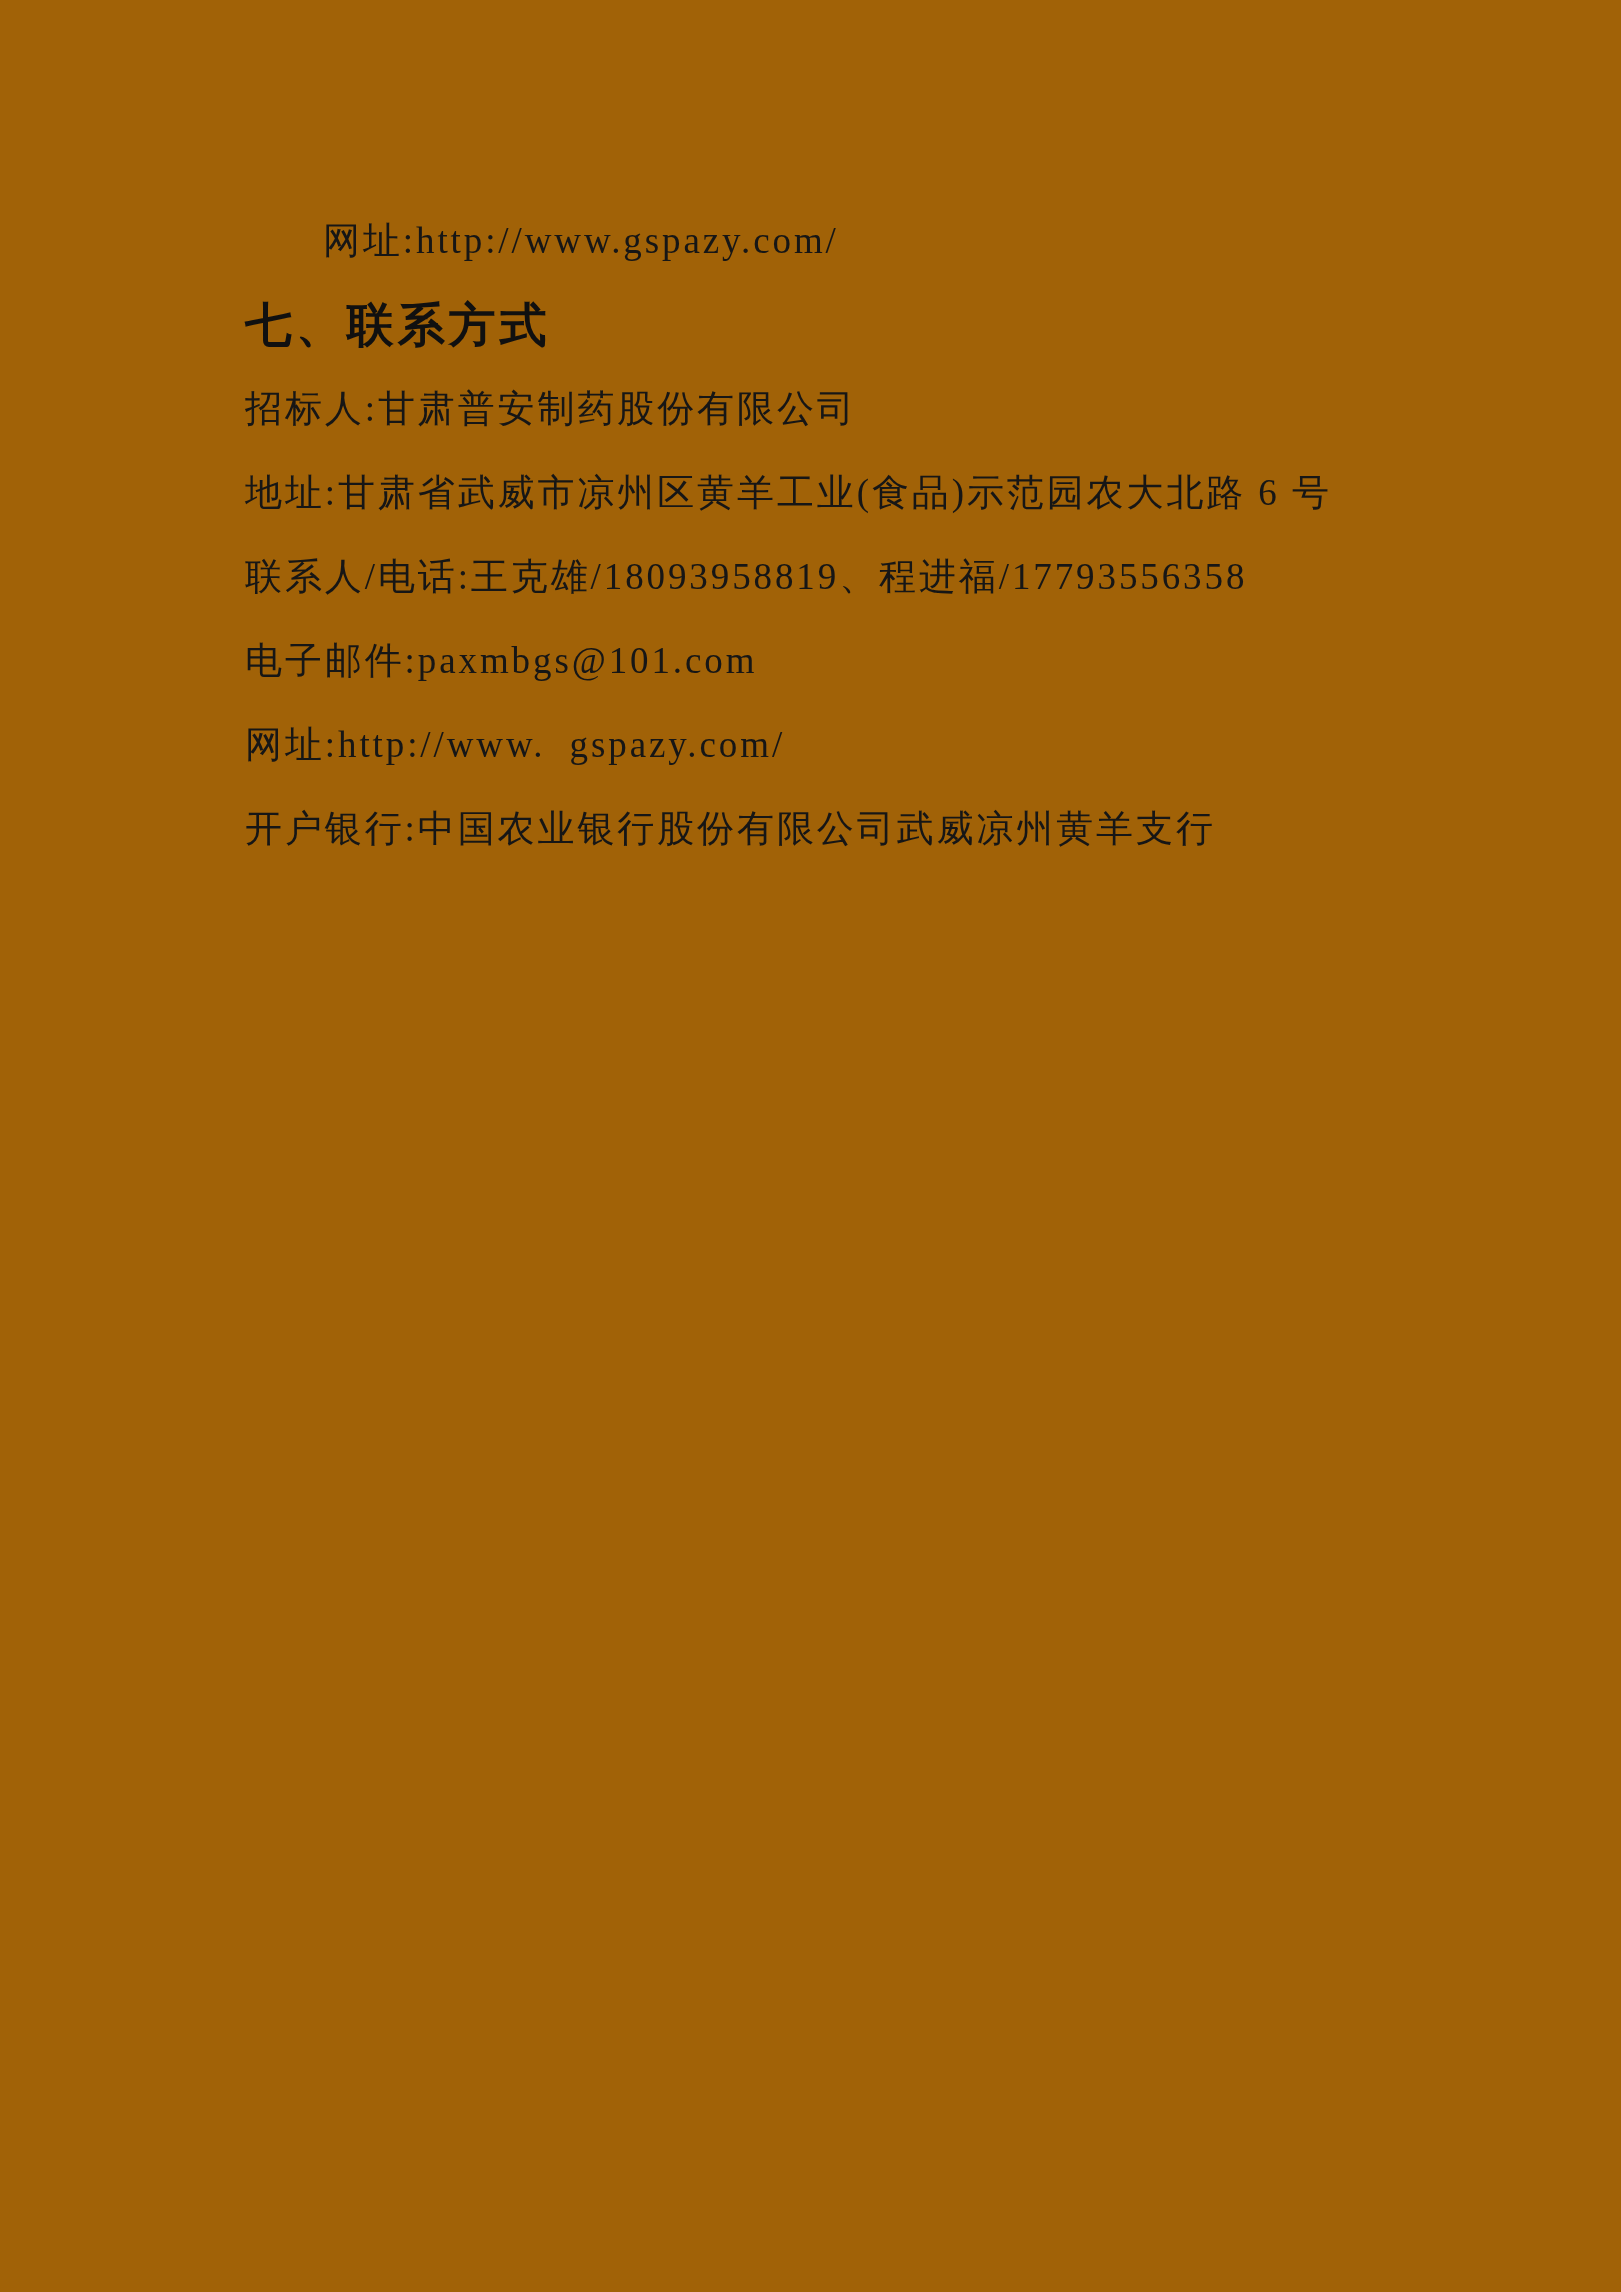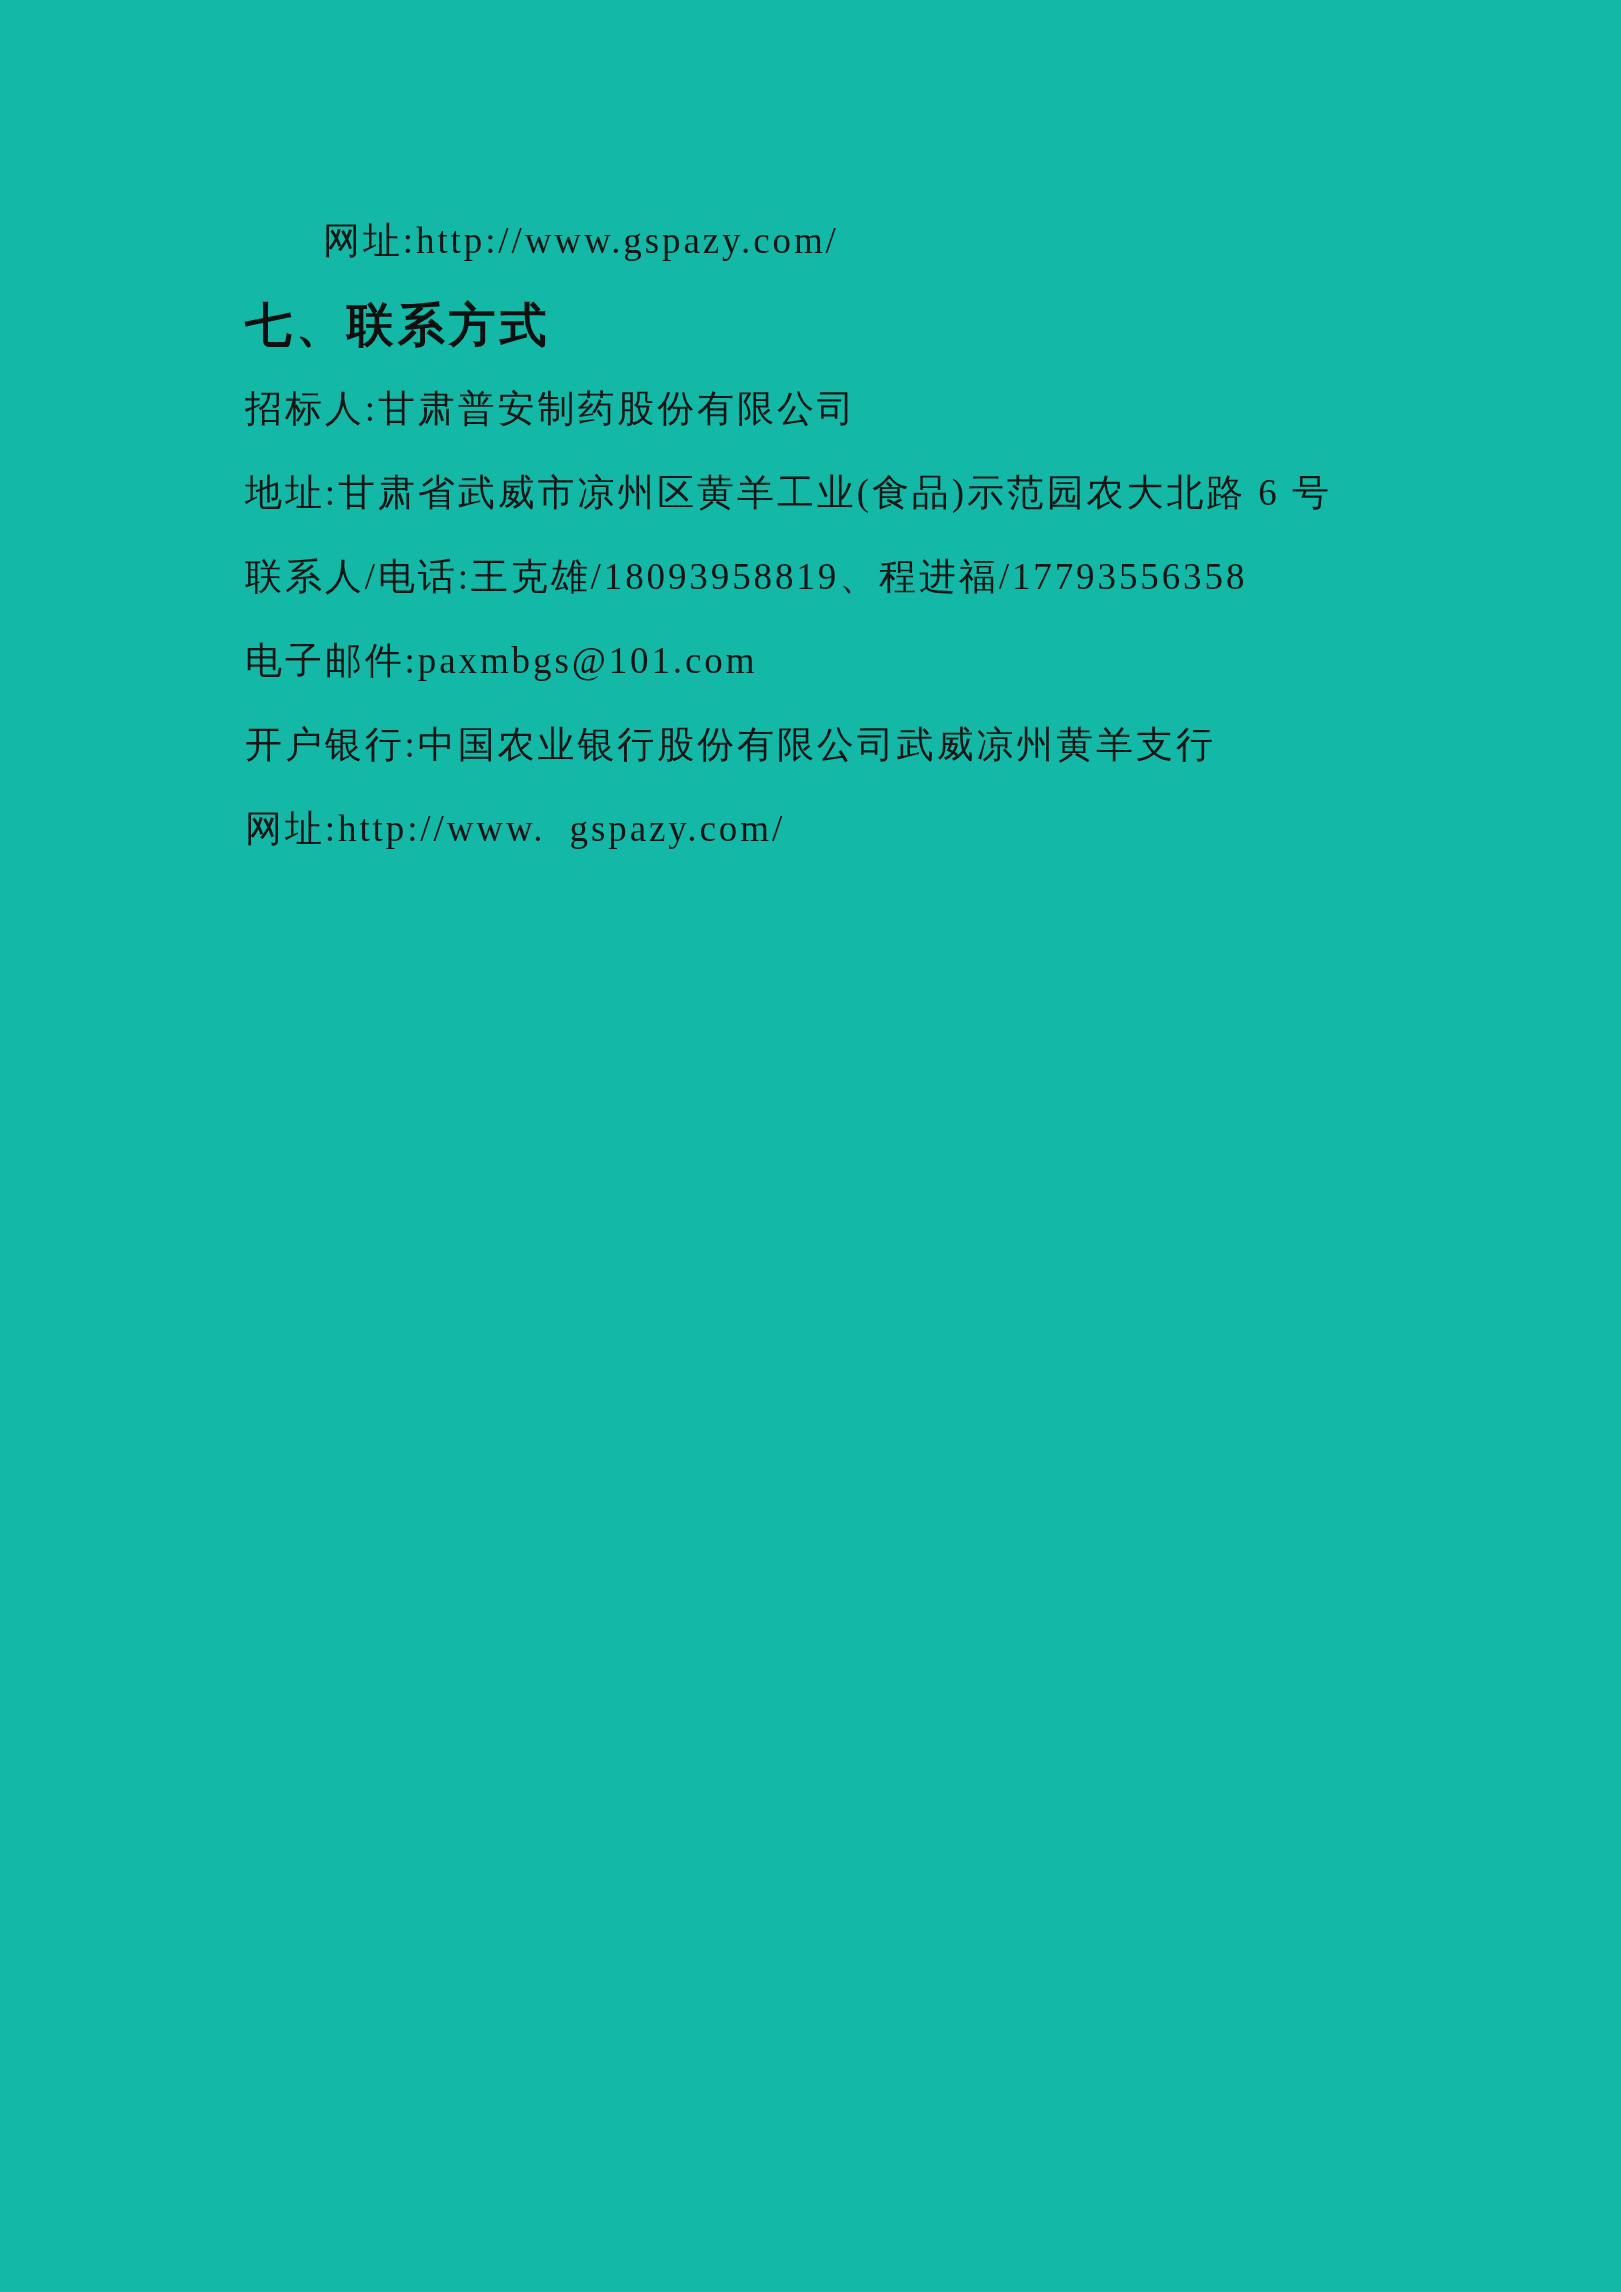--- a/index.html
+++ b/index.html
@@ -11,7 +11,7 @@
     position: relative;
     width: 1621px;
     height: 2293px;
-    background: #14b8a6;
+    background: #a16207;
     overflow: hidden;
     font-family: "Liberation Serif", "DejaVu Serif", serif;
     color: #161616;

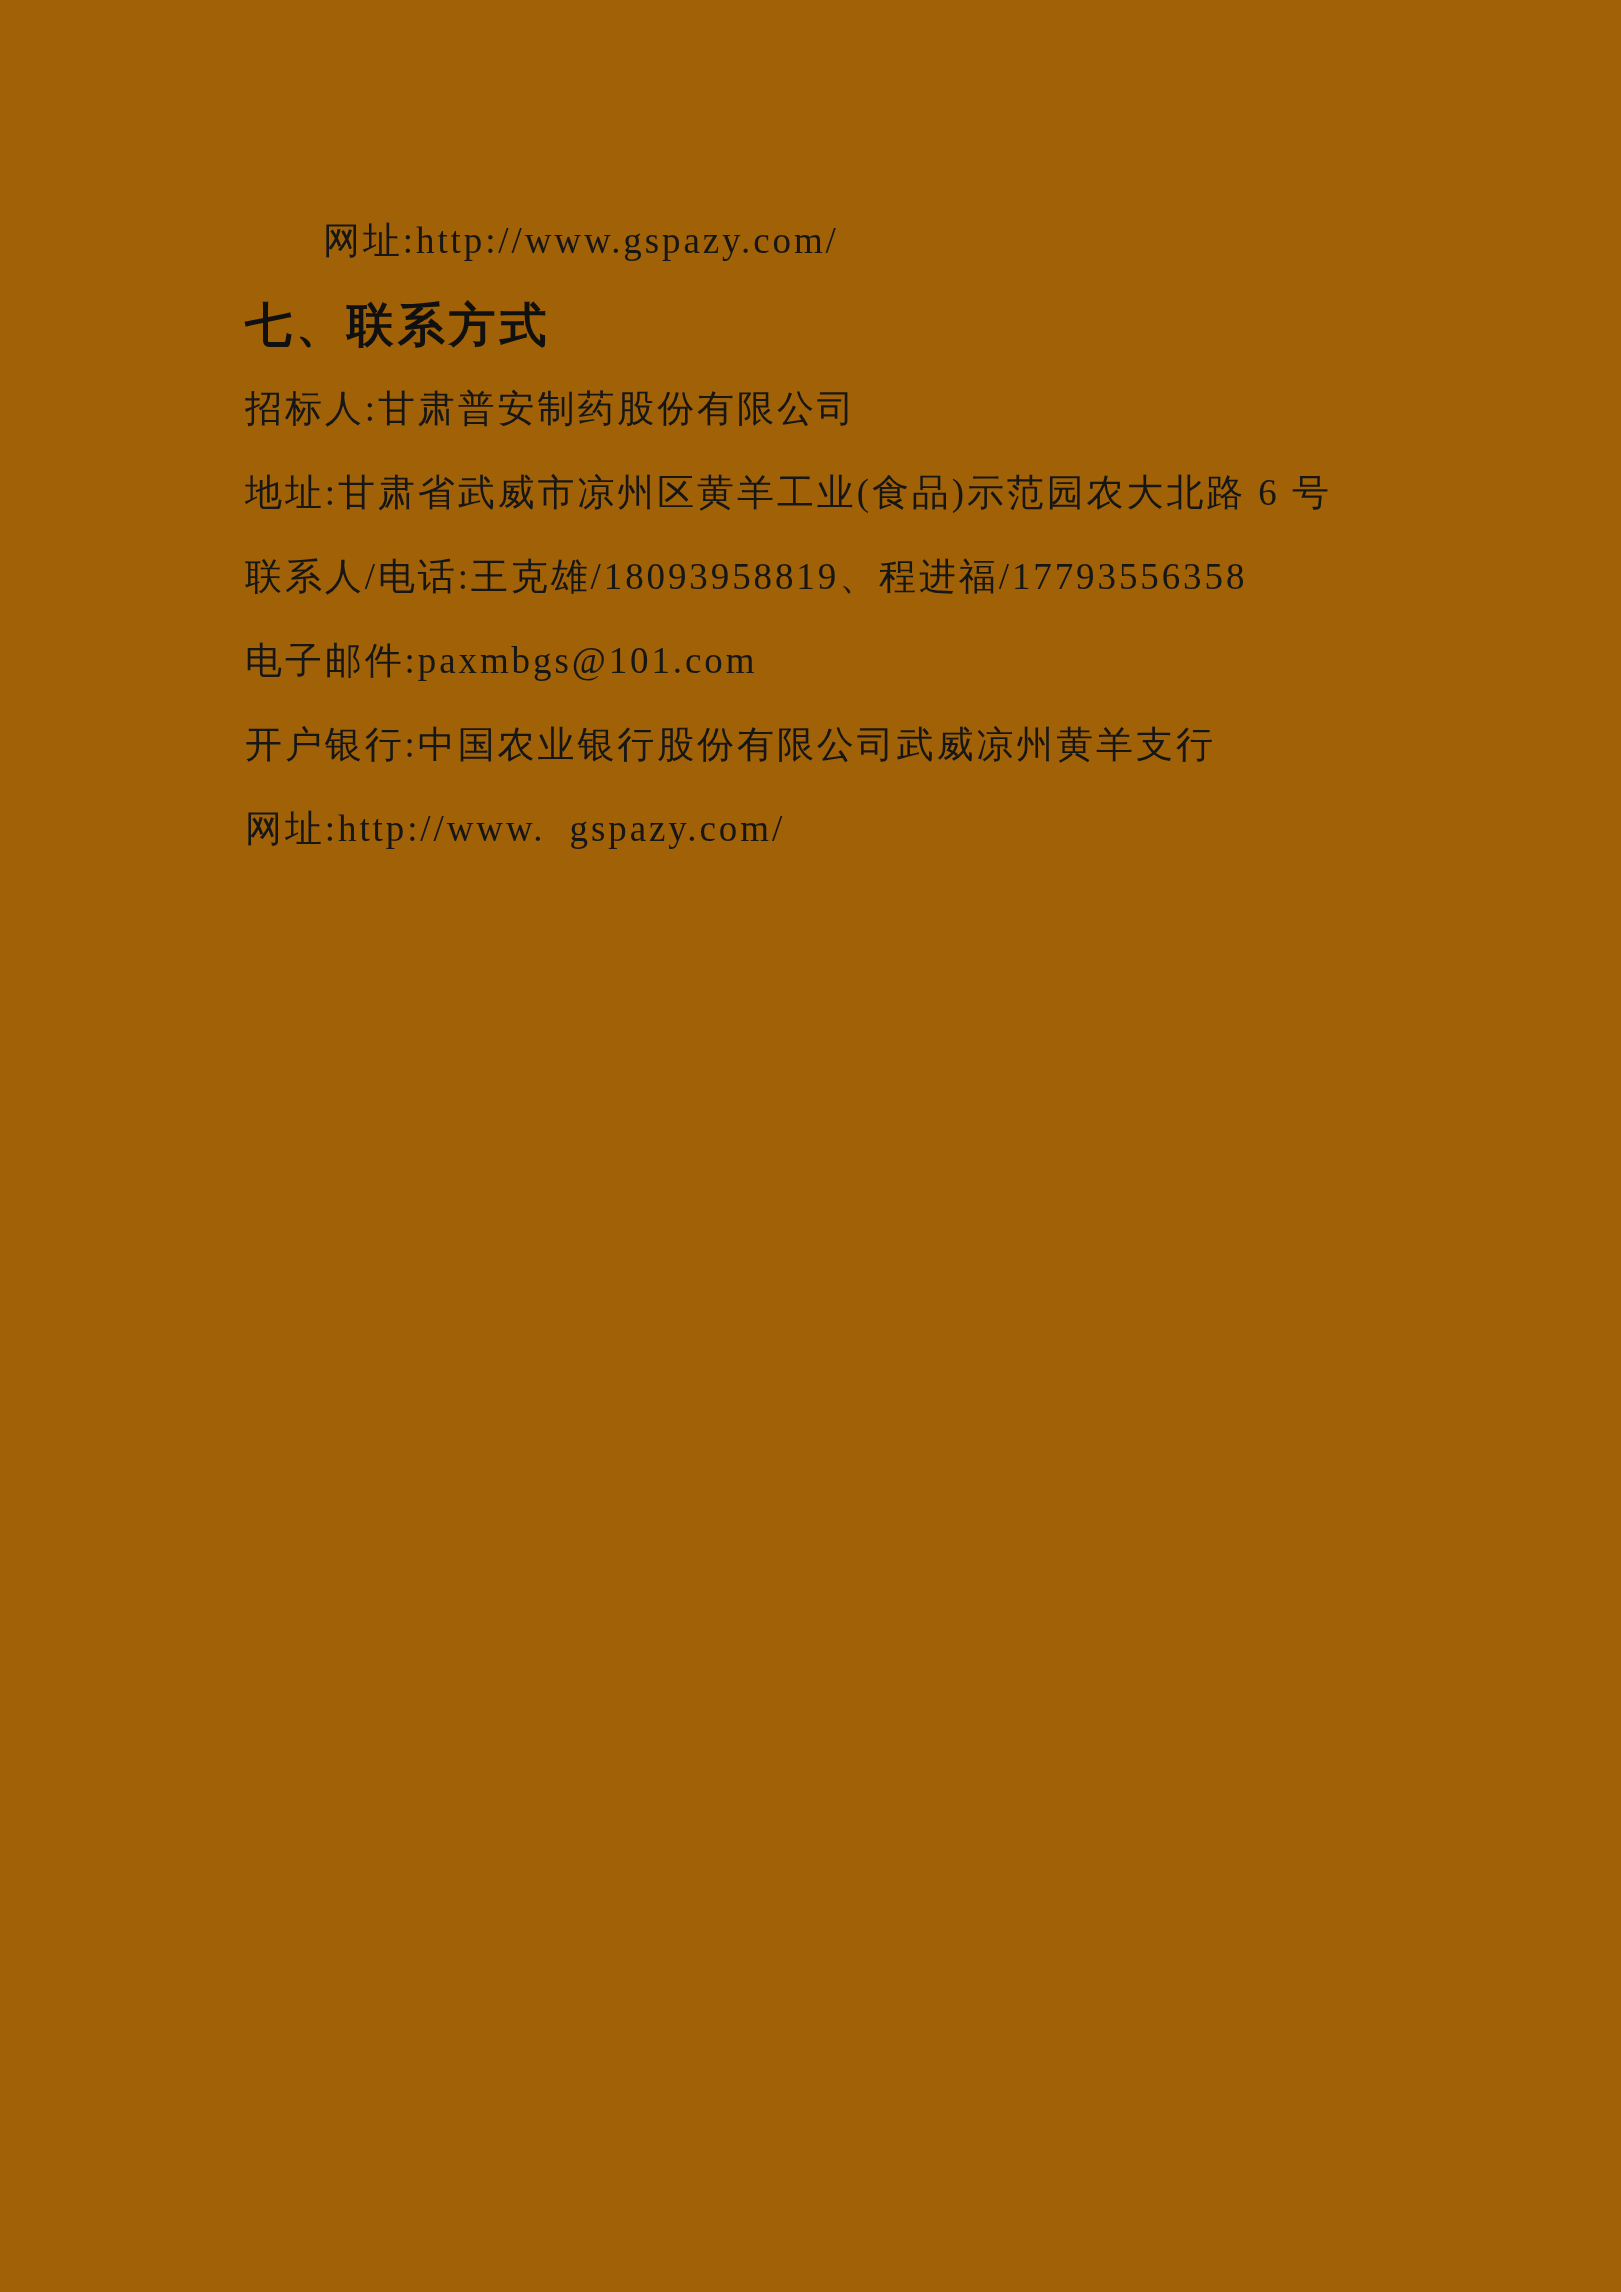--- a/index.html
+++ b/index.html
@@ -58,9 +58,9 @@
 
   <p class="line">电子邮件:paxmbgs@101.com</p>
 
+  <p class="line">网址:http://www.  gspazy.com/</p>
+
   <p class="line">开户银行:中国农业银行股份有限公司武威凉州黄羊支行</p>
-
-  <p class="line">网址:http://www.  gspazy.com/</p>
 
 
 </div>

